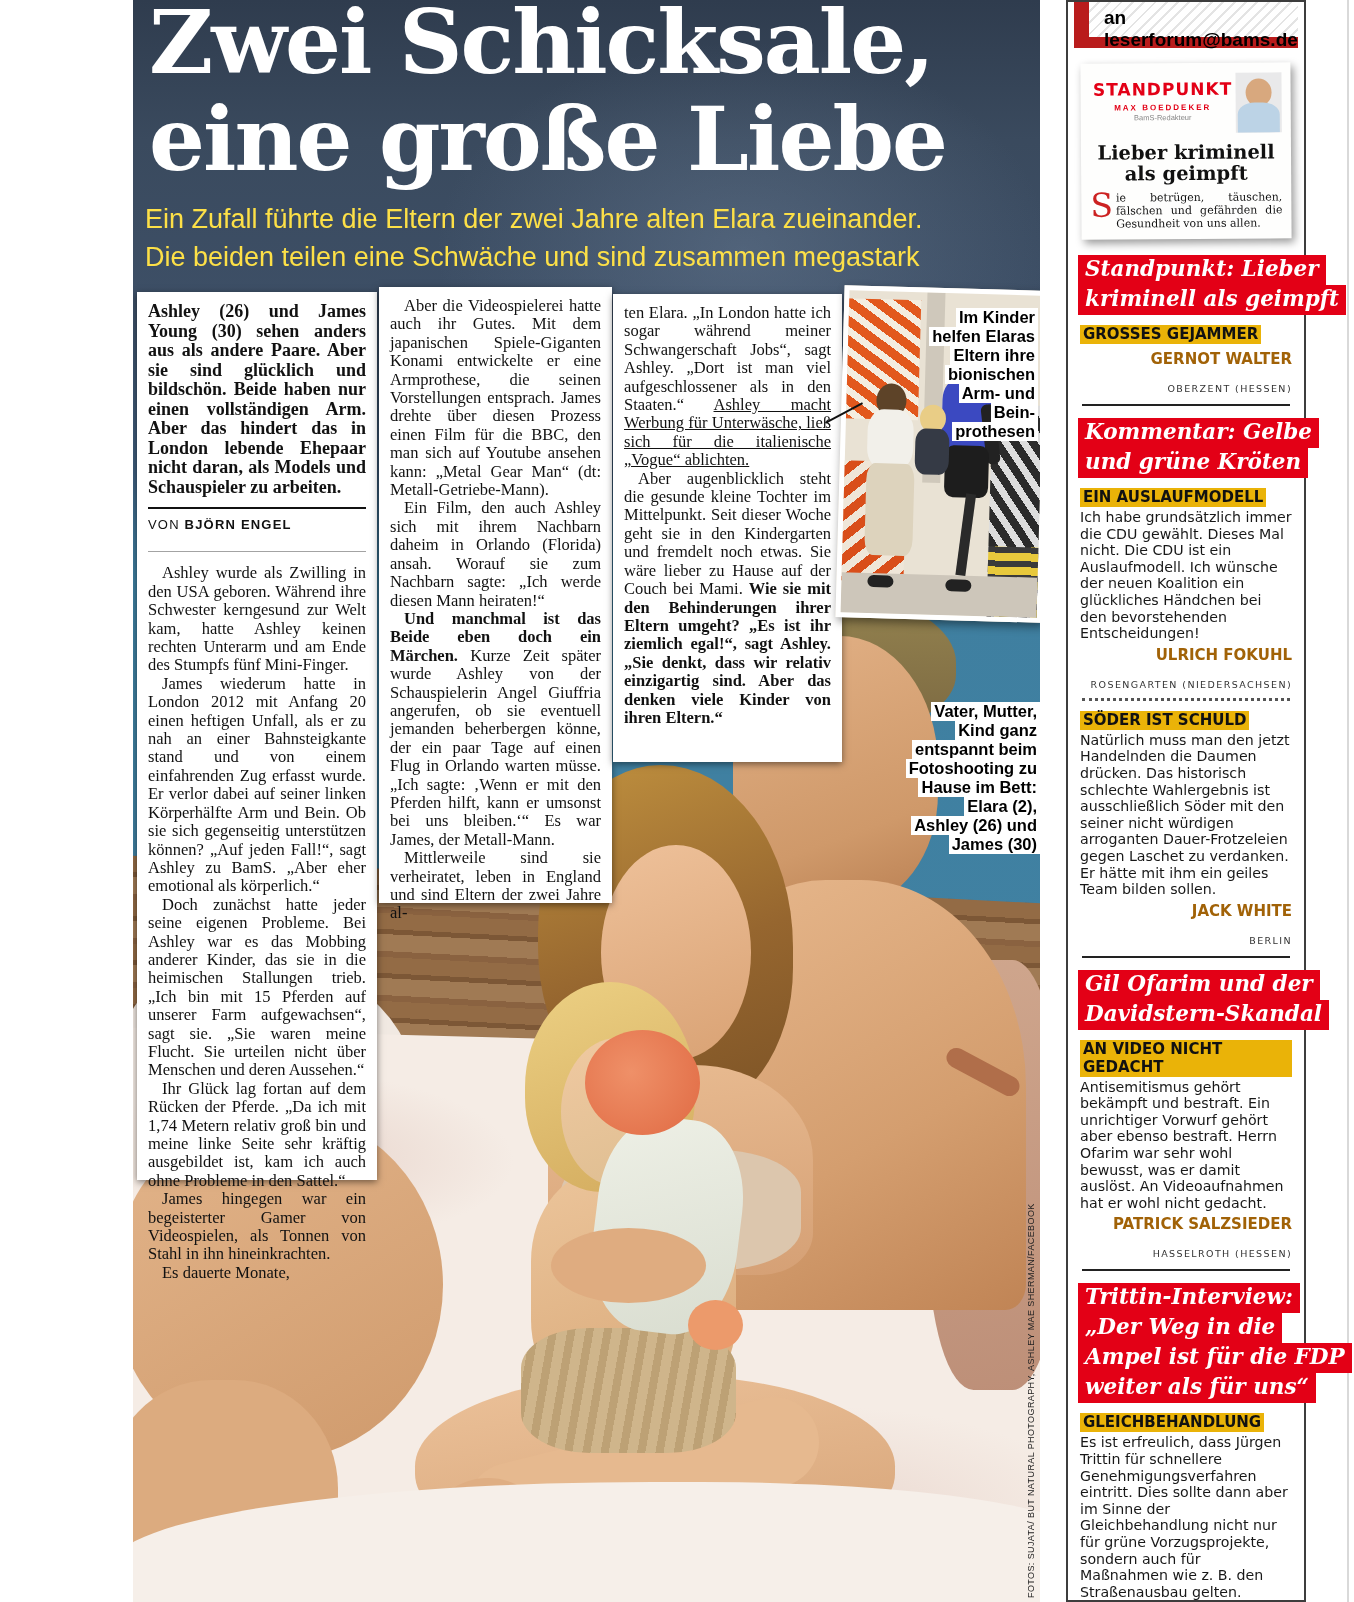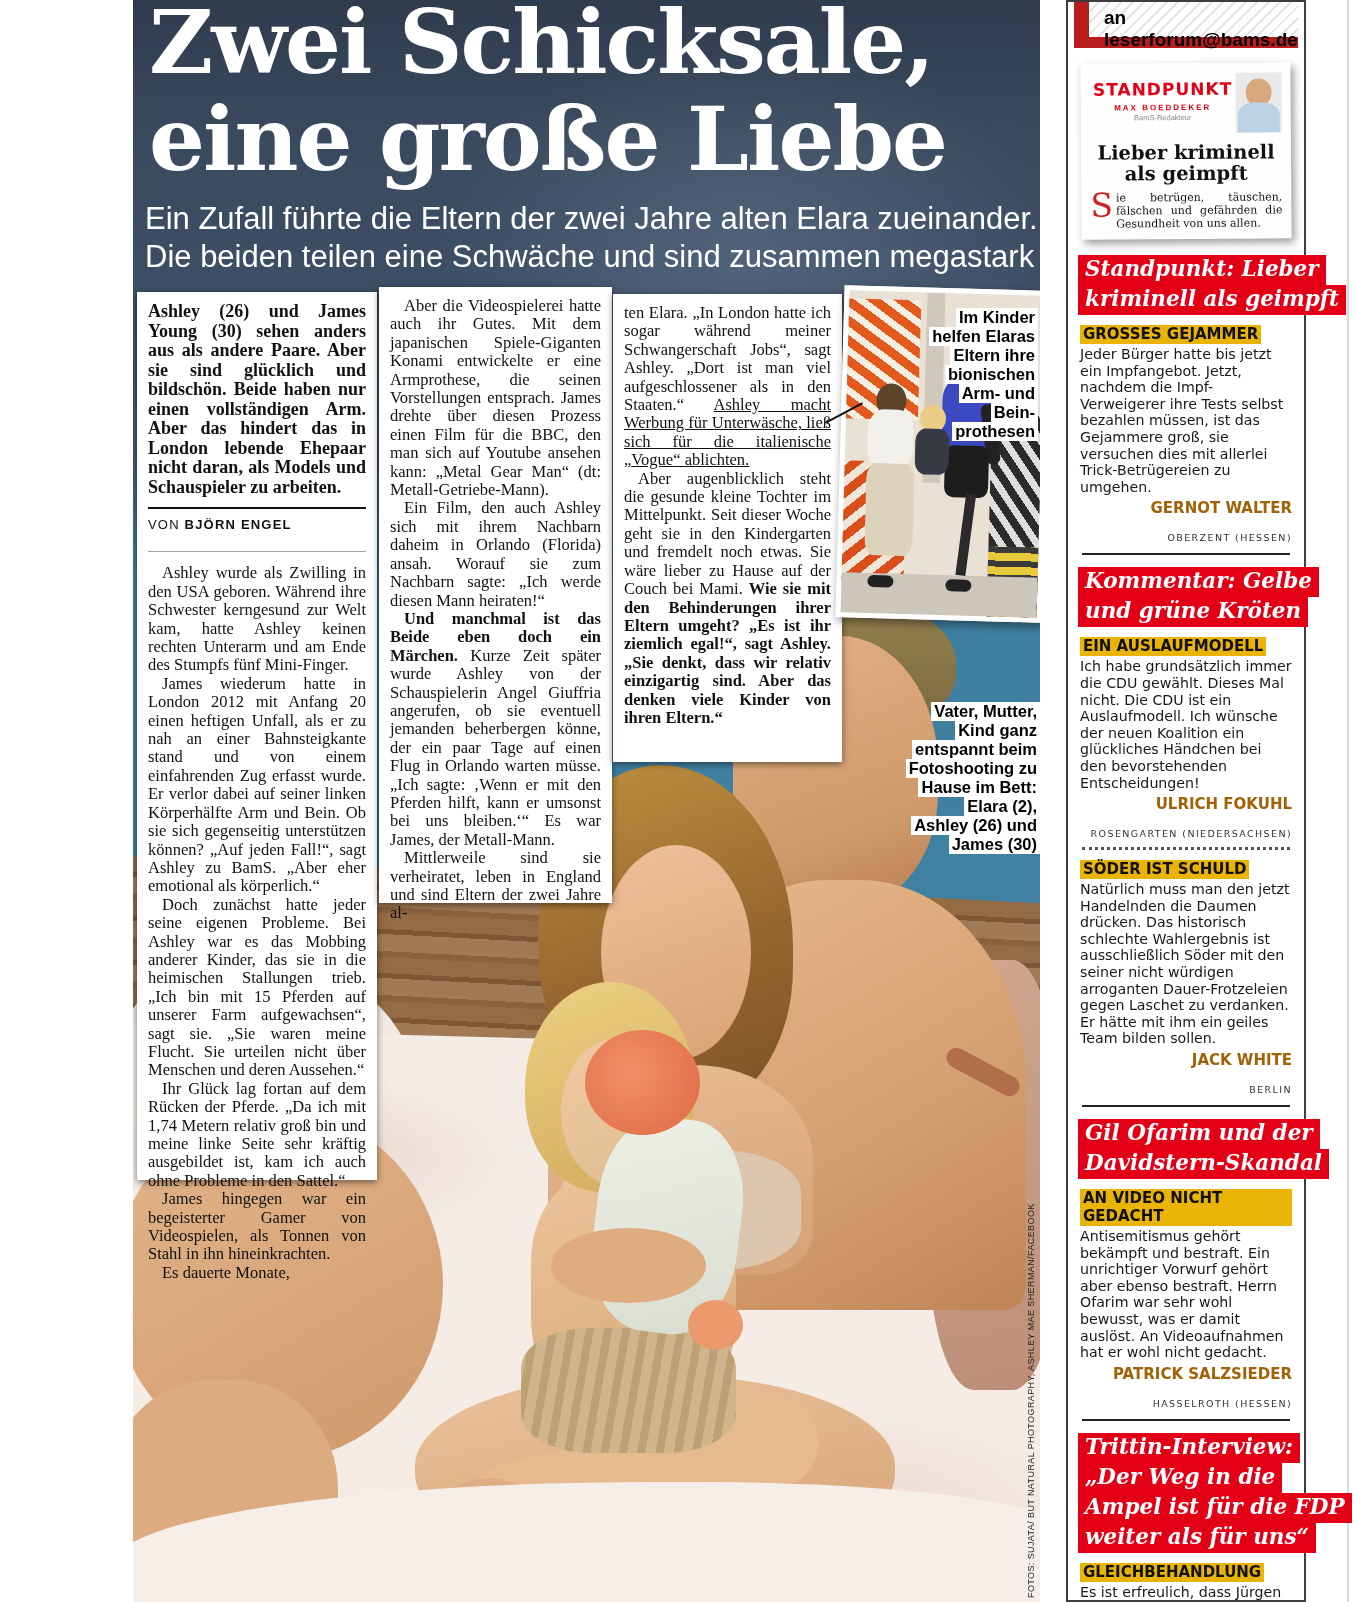--- a/index.html
+++ b/index.html
@@ -70,8 +70,8 @@
   
   .headline{position:absolute;left:16px;top:-6px;z-index:11;color:#fff;
     font-family:"DejaVu Serif",serif;font-weight:bold;font-size:88px;line-height:97px;letter-spacing:-2px;}
-  .subhead{position:absolute;left:12px;top:200px;z-index:11;color:#ffffff;
-    font-size:31px;line-height:38px;font-weight:normal;}
+  .subhead{position:absolute;left:12px;top:200px;z-index:11;color:#fde047;
+    font-size:27px;line-height:38px;font-weight:normal;}
   
   .col{position:absolute;z-index:10;background:#fff;box-shadow:0 2px 7px rgba(0,0,0,.5);
     font-family:"Liberation Serif",serif;font-size:16.5px;line-height:18.4px;color:#111;

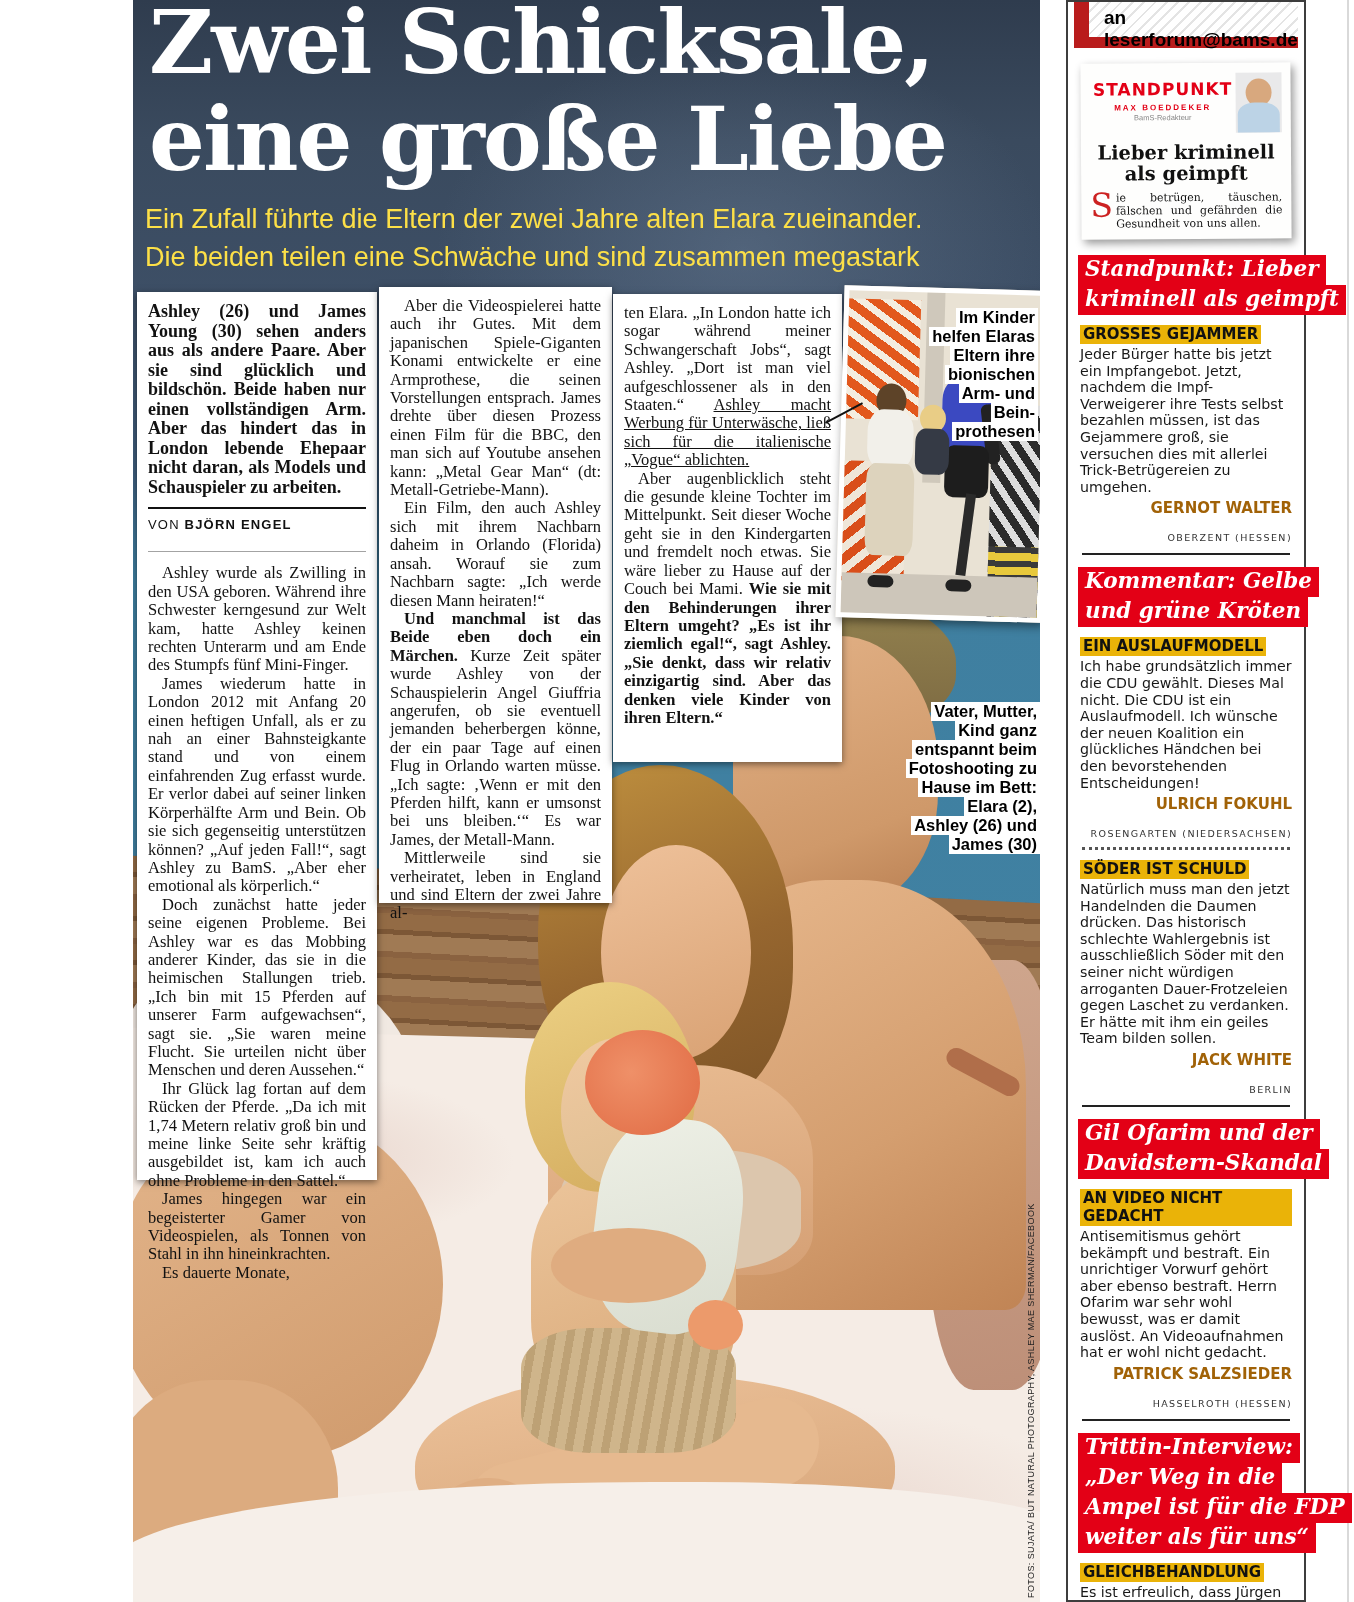--- a/index.html
+++ b/index.html
@@ -313,7 +313,6 @@
     </div>
     <div class="letter">
       <span class="letter-title">GROSSES GEJAMMER</span>
-      <p>Jeder Bürger hatte bis jetzt ein Impfangebot. Jetzt, nachdem die Impf-Verweigerer ihre Tests selbst bezahlen müssen, ist das Gejammere groß, sie versuchen dies mit allerlei Trick-Betrügereien zu umgehen.</p>
       <div class="sig">
         <div class="name">GERNOT WALTER</div>
         <div class="loc">OBERZENT (HESSEN)</div>

